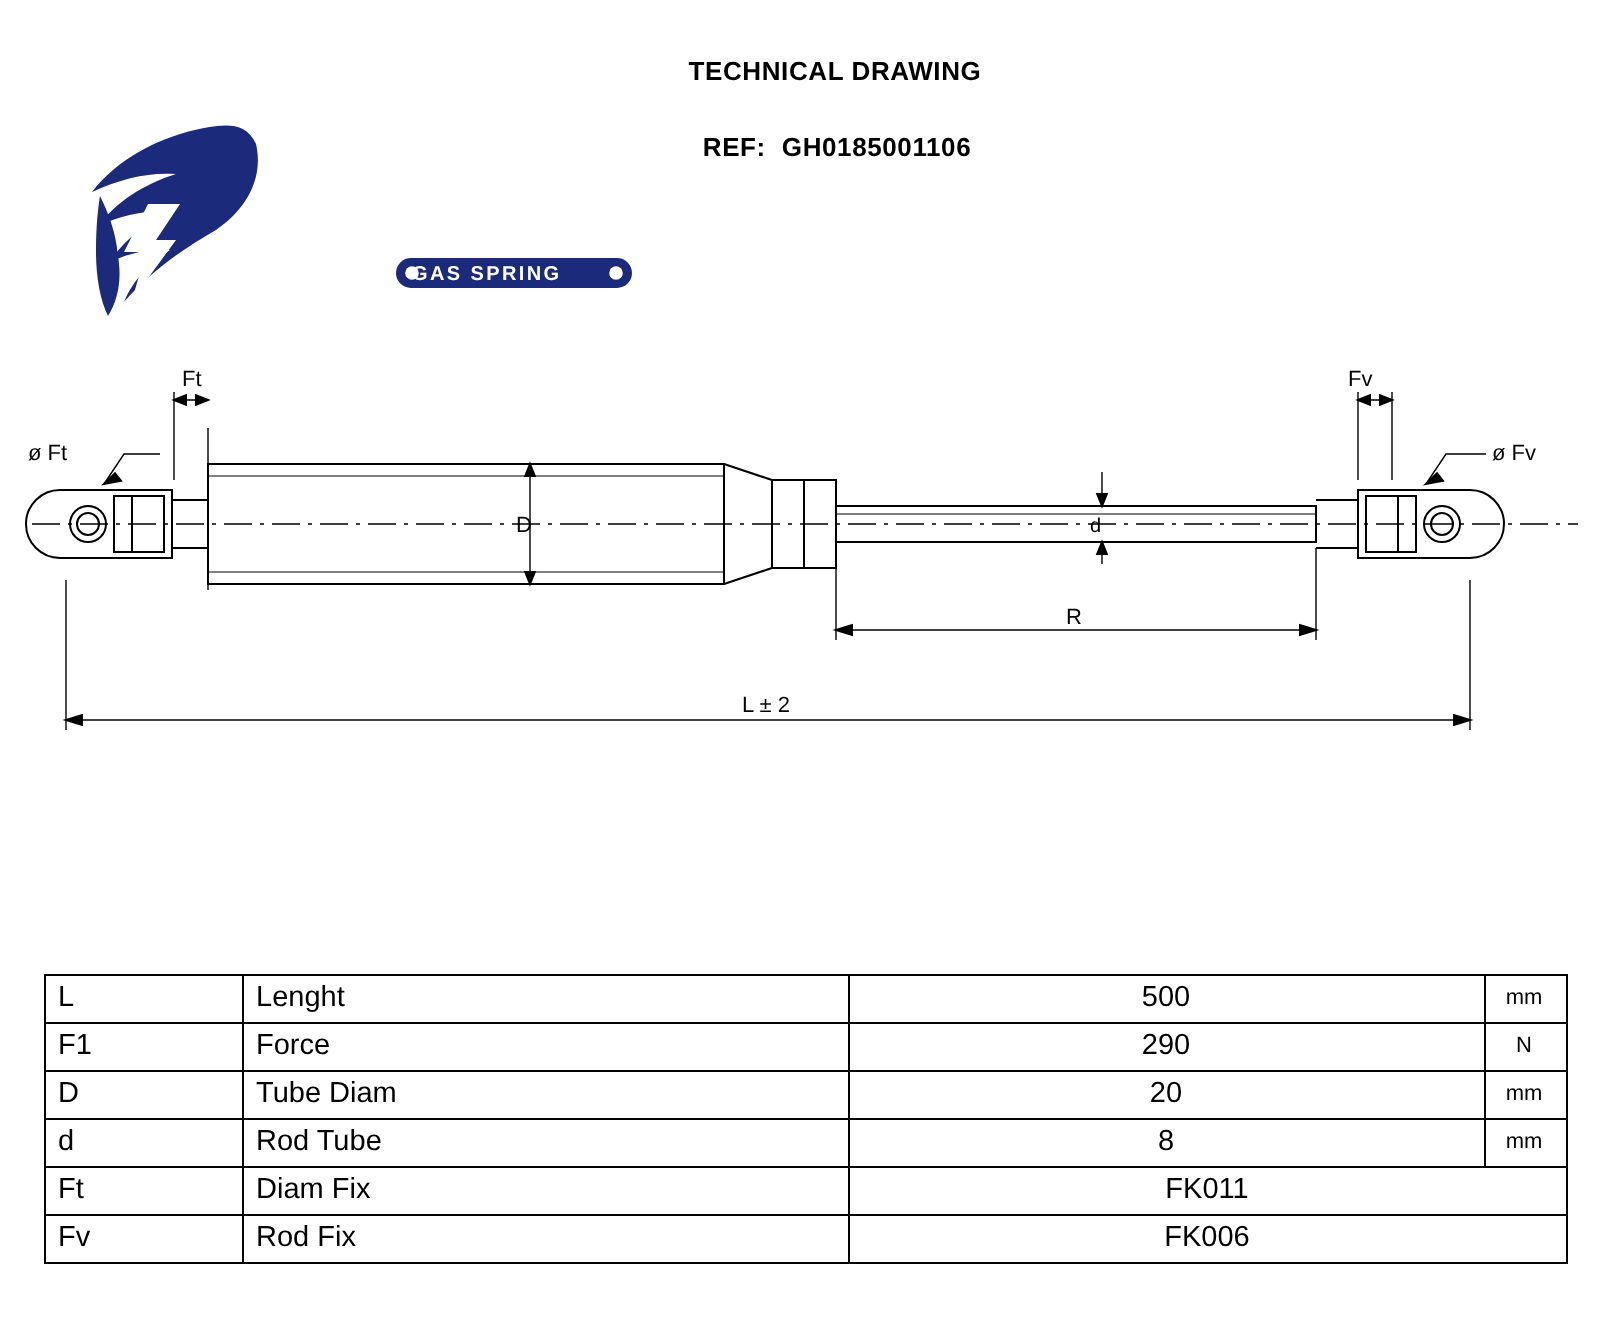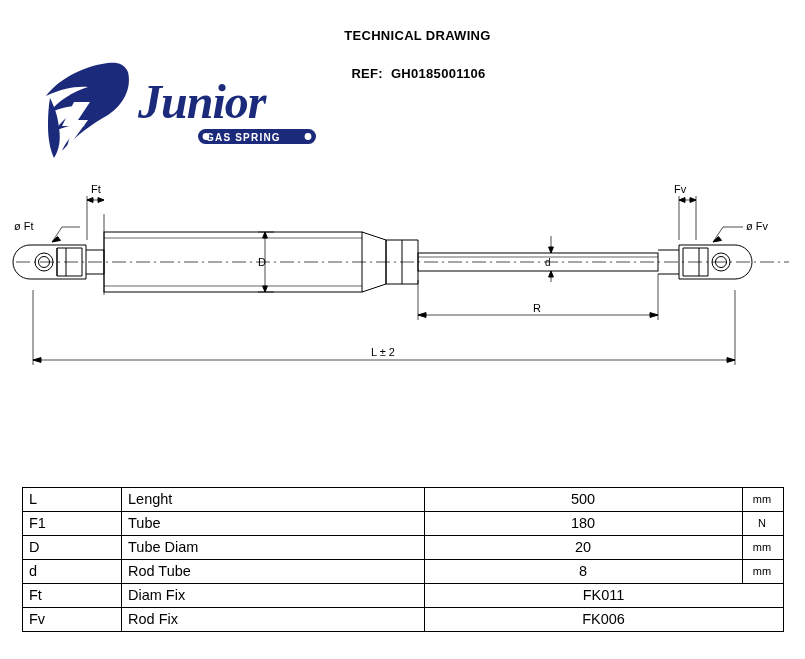--- a/index.html
+++ b/index.html
@@ -133,7 +133,6 @@
       <path d="M22 40 C26 48 30 58 31 70 C33 82 31 92 26 100 C22 92 20 80 20 68 C20 55 21 46 22 40 Z" fill="#1b2a7a"></path>
       <path d="M46 44 L62 44 L50 62 L60 62 L38 92 L45 68 L34 68 Z" fill="#ffffff"></path>
     </svg>
-    <div class="logo-text">Junior</div>
     <svg style="position:absolute;left:170px;top:68px;width:118px;height:22px;" viewBox="0 0 118 22">
       <rect x="0" y="3" width="118" height="15" rx="7.5" fill="#1b2a7a"></rect>
       <circle cx="8" cy="10.5" r="3.4" fill="#ffffff"></circle>

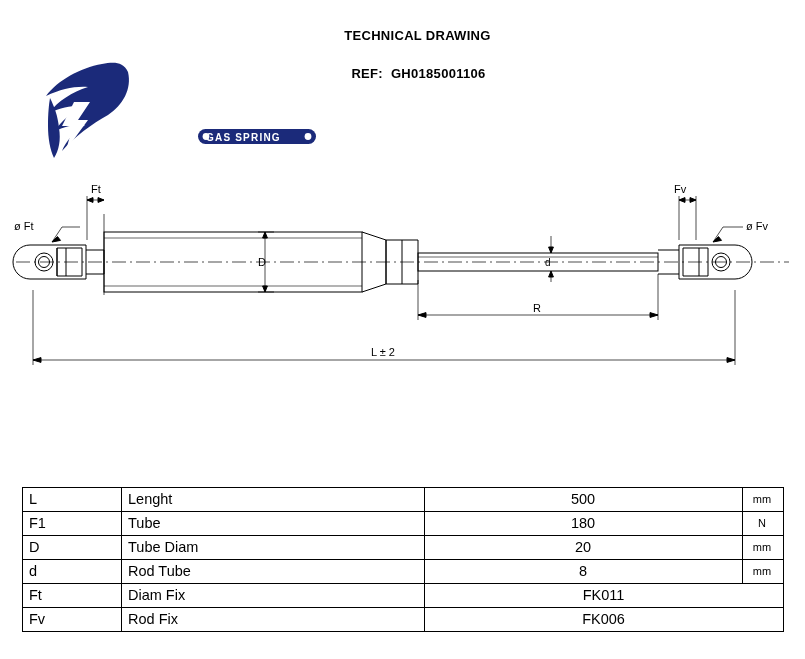--- a/index.html
+++ b/index.html
@@ -266,7 +266,7 @@
       </tr>
       <tr>
         <td class="c-sym">F1</td>
-        <td class="c-desc">Tube</td>
+        <td class="c-desc">Force</td>
         <td class="c-val">180</td>
         <td class="c-unit">N</td>
       </tr>

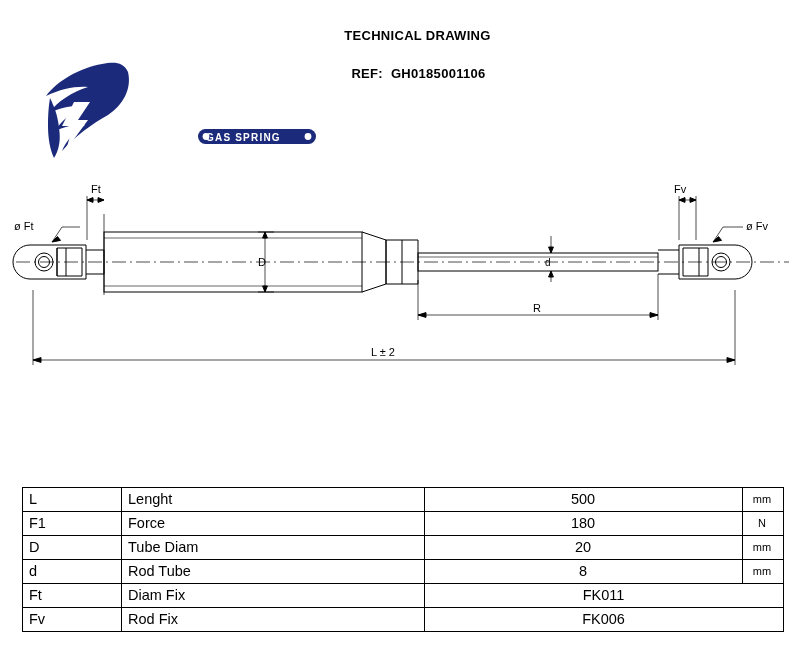--- a/index.html
+++ b/index.html
@@ -267,7 +267,7 @@
       <tr>
         <td class="c-sym">F1</td>
         <td class="c-desc">Force</td>
-        <td class="c-val">180</td>
+        <td class="c-val">290</td>
         <td class="c-unit">N</td>
       </tr>
       <tr>

